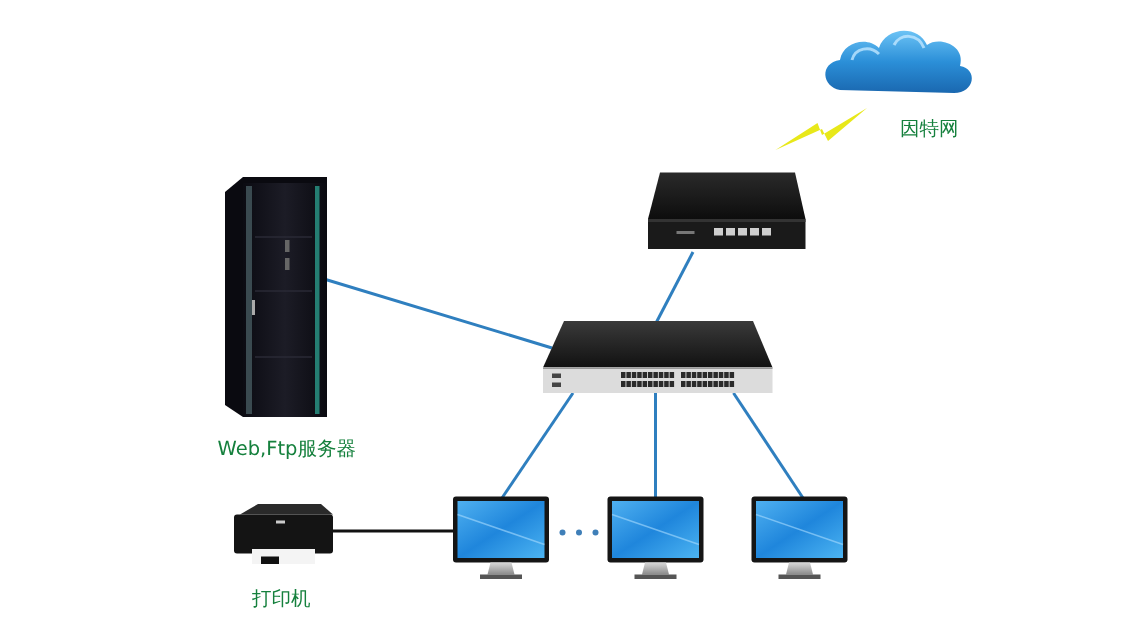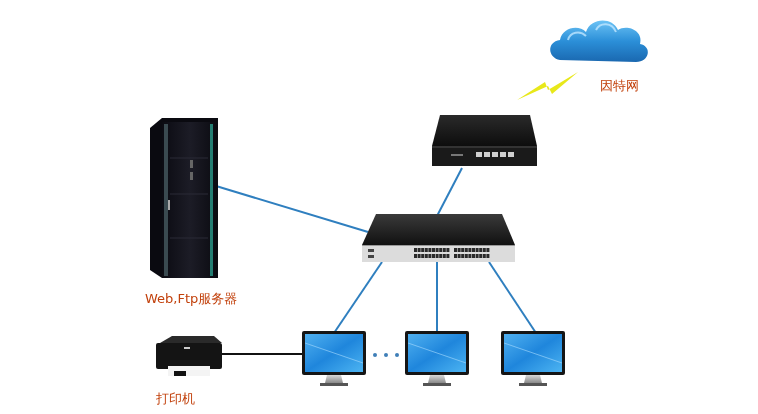--- a/index.html
+++ b/index.html
@@ -5,7 +5,7 @@
   html, body { margin: 0; padding: 0; background: #ffffff; }
   body { width: 758px; height: 414px; position: relative; overflow: hidden; font-family: "DejaVu Sans", "Liberation Sans", sans-serif; }
   #canvas { position: absolute; left: 0; top: 0; width: 758px; height: 414px; }
-  .label { position: absolute; font-size: 13px; color: #c2410c; white-space: nowrap; }
+  .label { position: absolute; font-size: 13px; color: #15803d; white-space: nowrap; }
 </style>
 </head>
 <body>

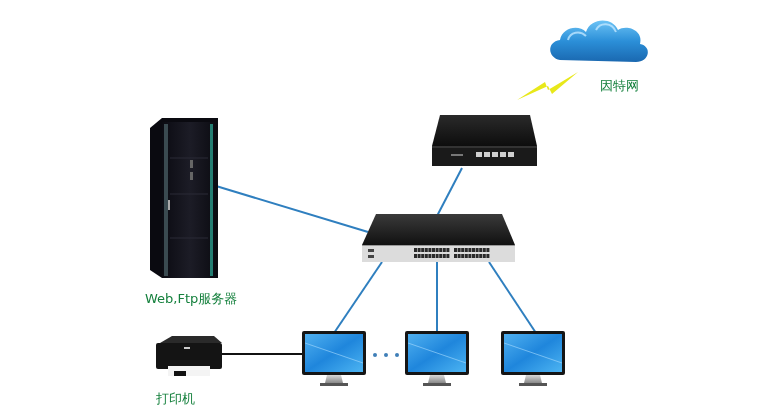--- a/index.html
+++ b/index.html
@@ -177,6 +177,6 @@
 
 <div class="label" style="left:600px; top:77px;">因特网</div>
 <div class="label" style="left:145px; top:290px;text-align:center;">Web,Ftp服务器</div>
-<div class="label" style="left:156px; top:390px;">打印机</div>
+<div class="label" style="left:168px; top:390px;">打印机</div>
 
 </body></html>

